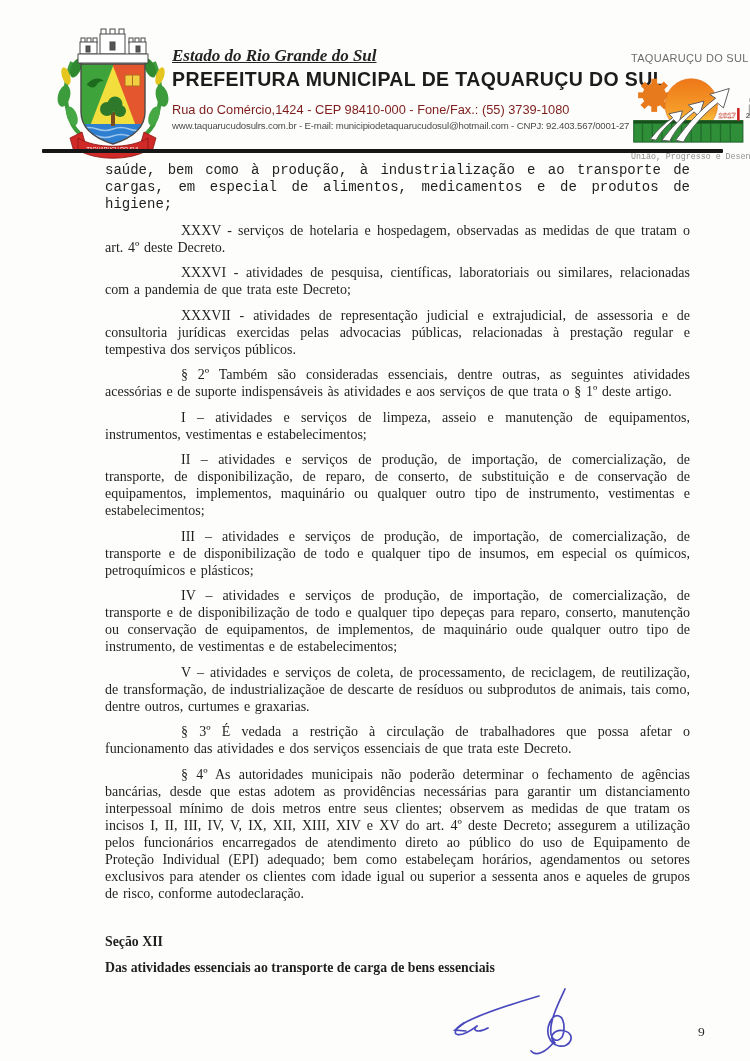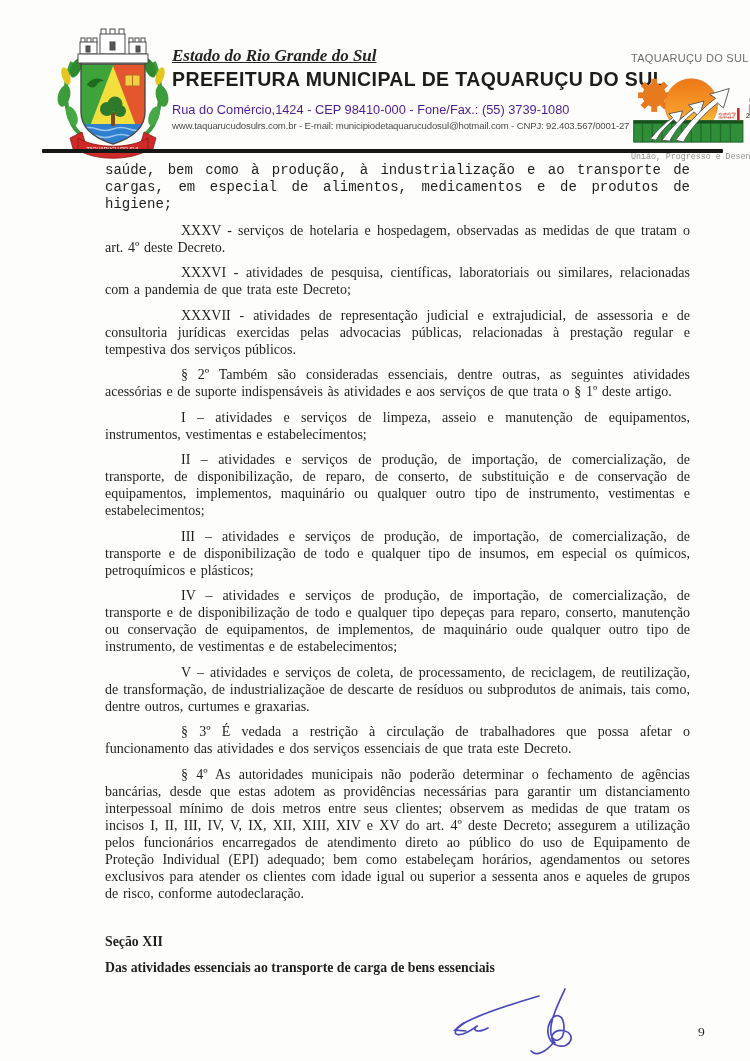--- a/index.html
+++ b/index.html
@@ -26,7 +26,7 @@
   }
   .hdr-address{
     font-family:"Liberation Sans", sans-serif;
-    font-size:12.8px;color:#4c1d95;margin-top:11px;white-space:nowrap;
+    font-size:12.8px;color:#7f1d1d;margin-top:11px;white-space:nowrap;
   }
   .hdr-contact{
     font-family:"Liberation Sans", sans-serif;

